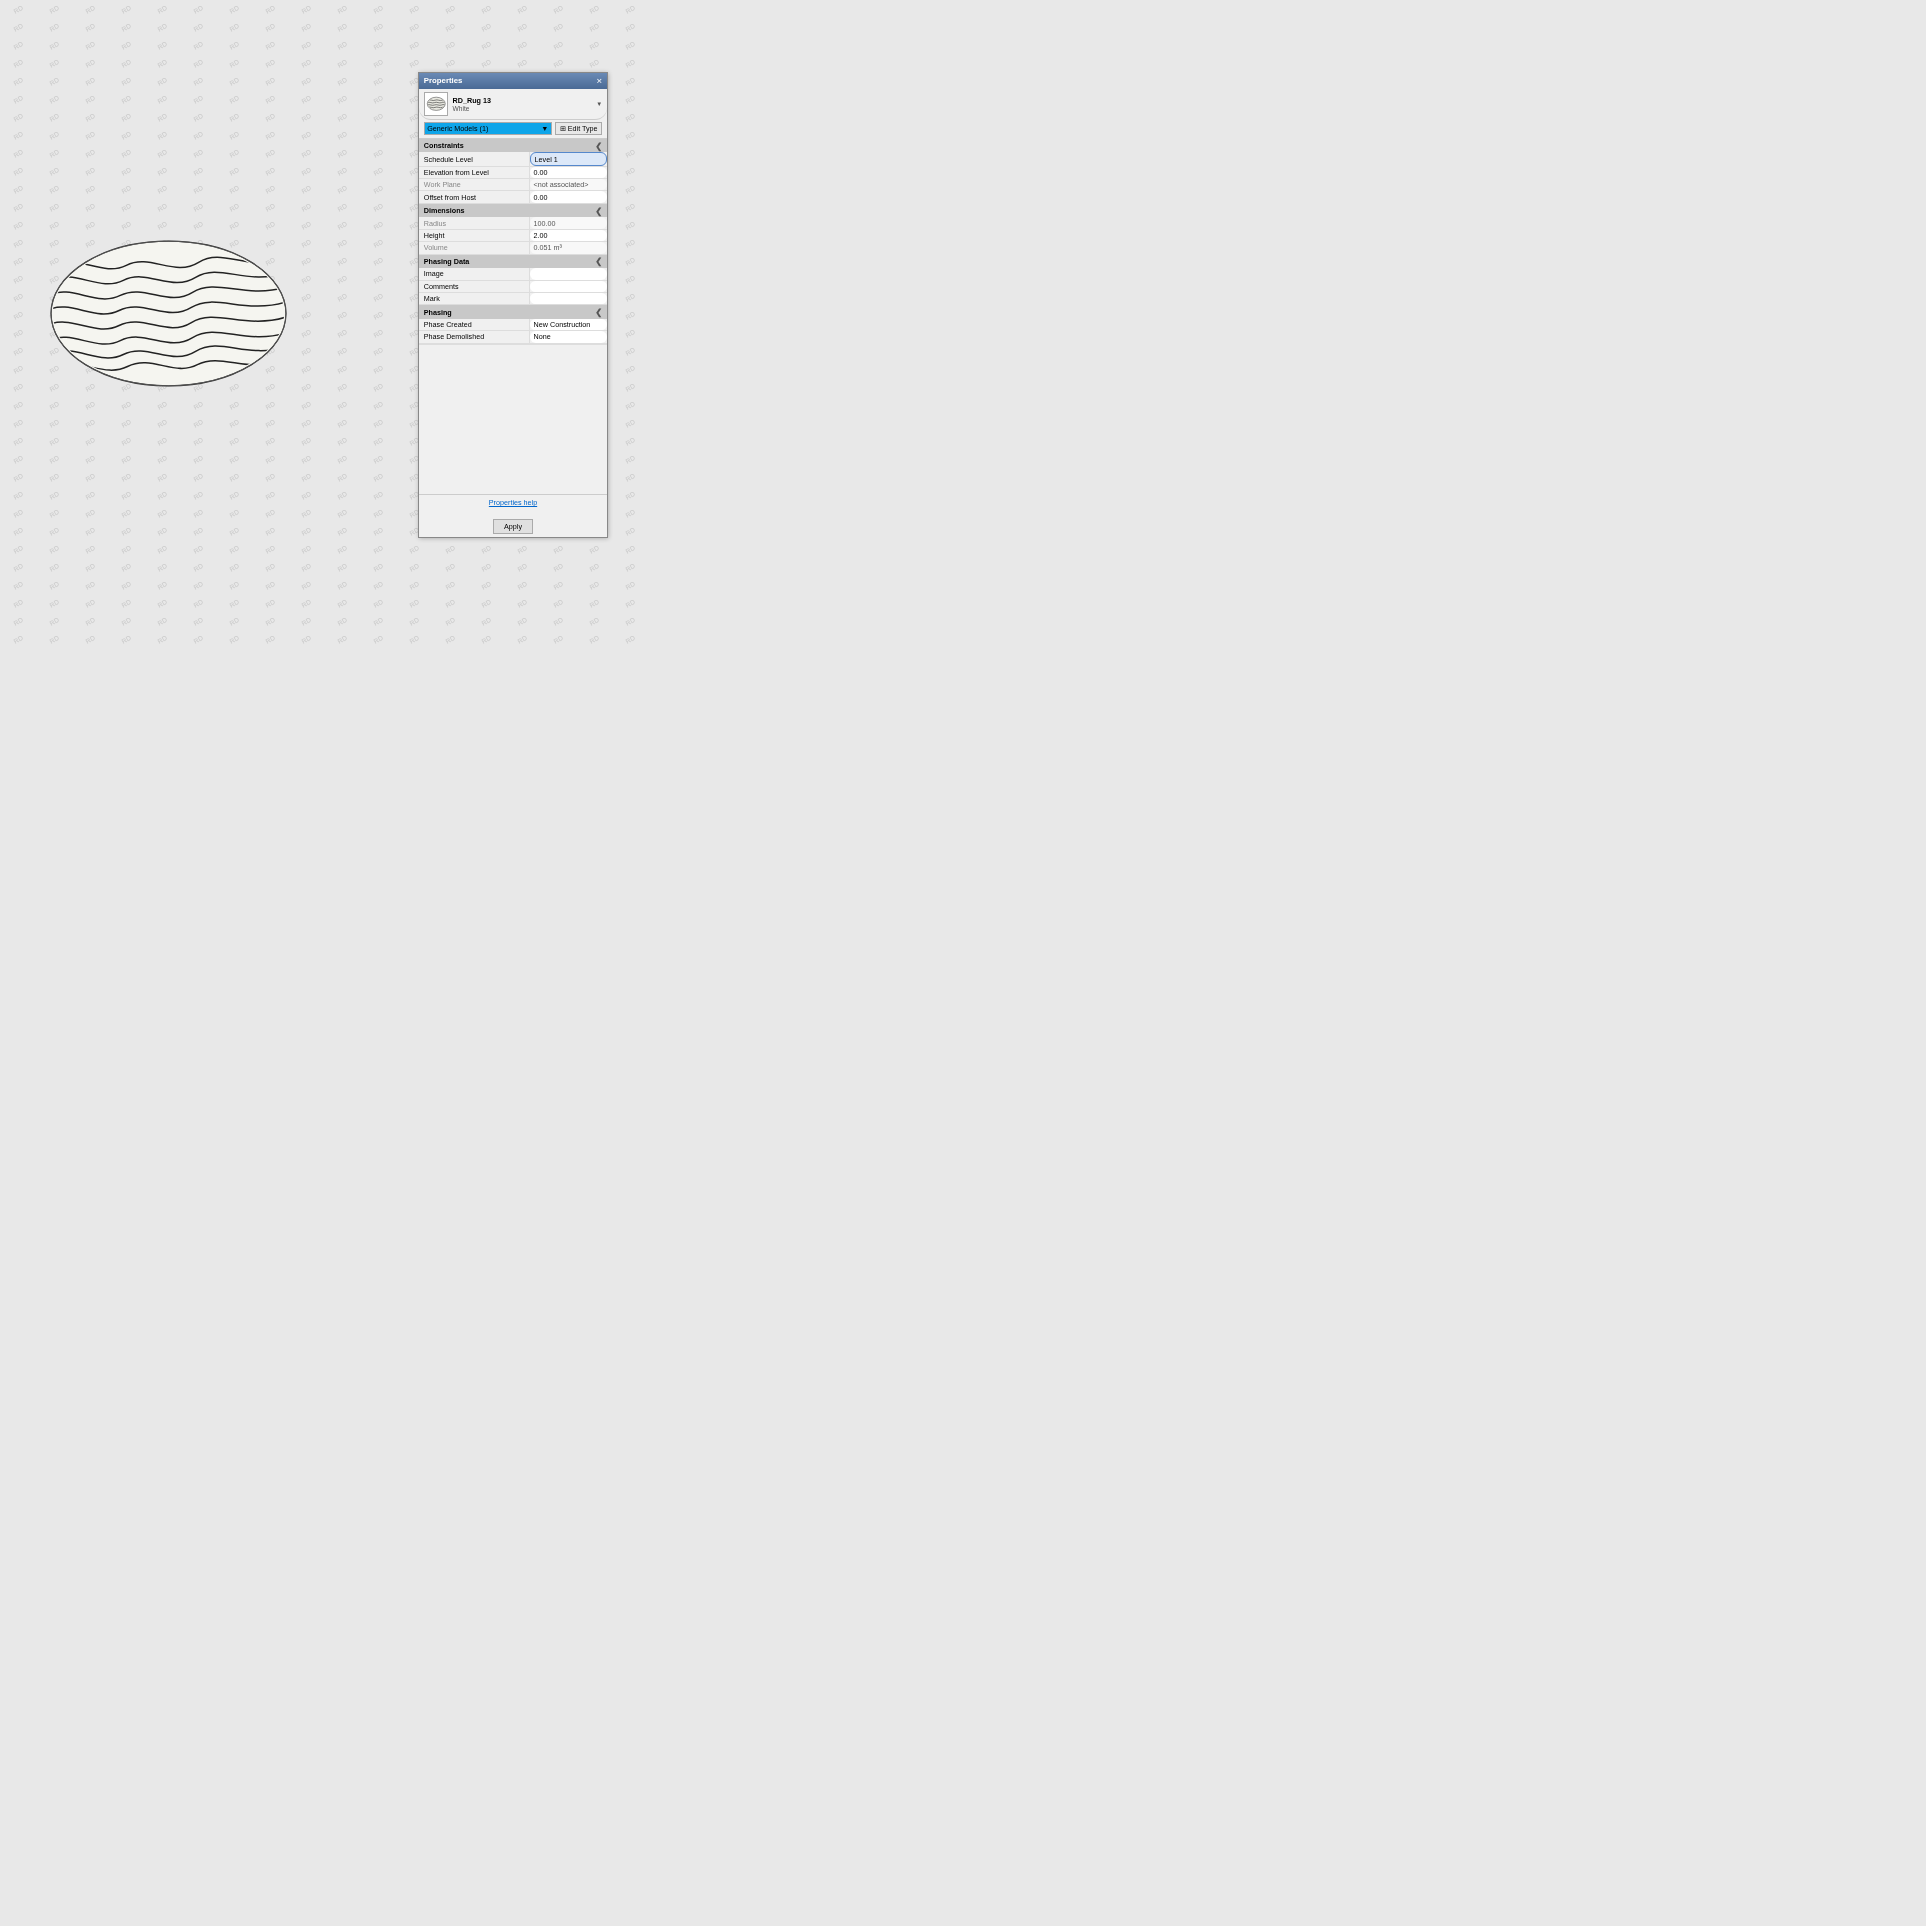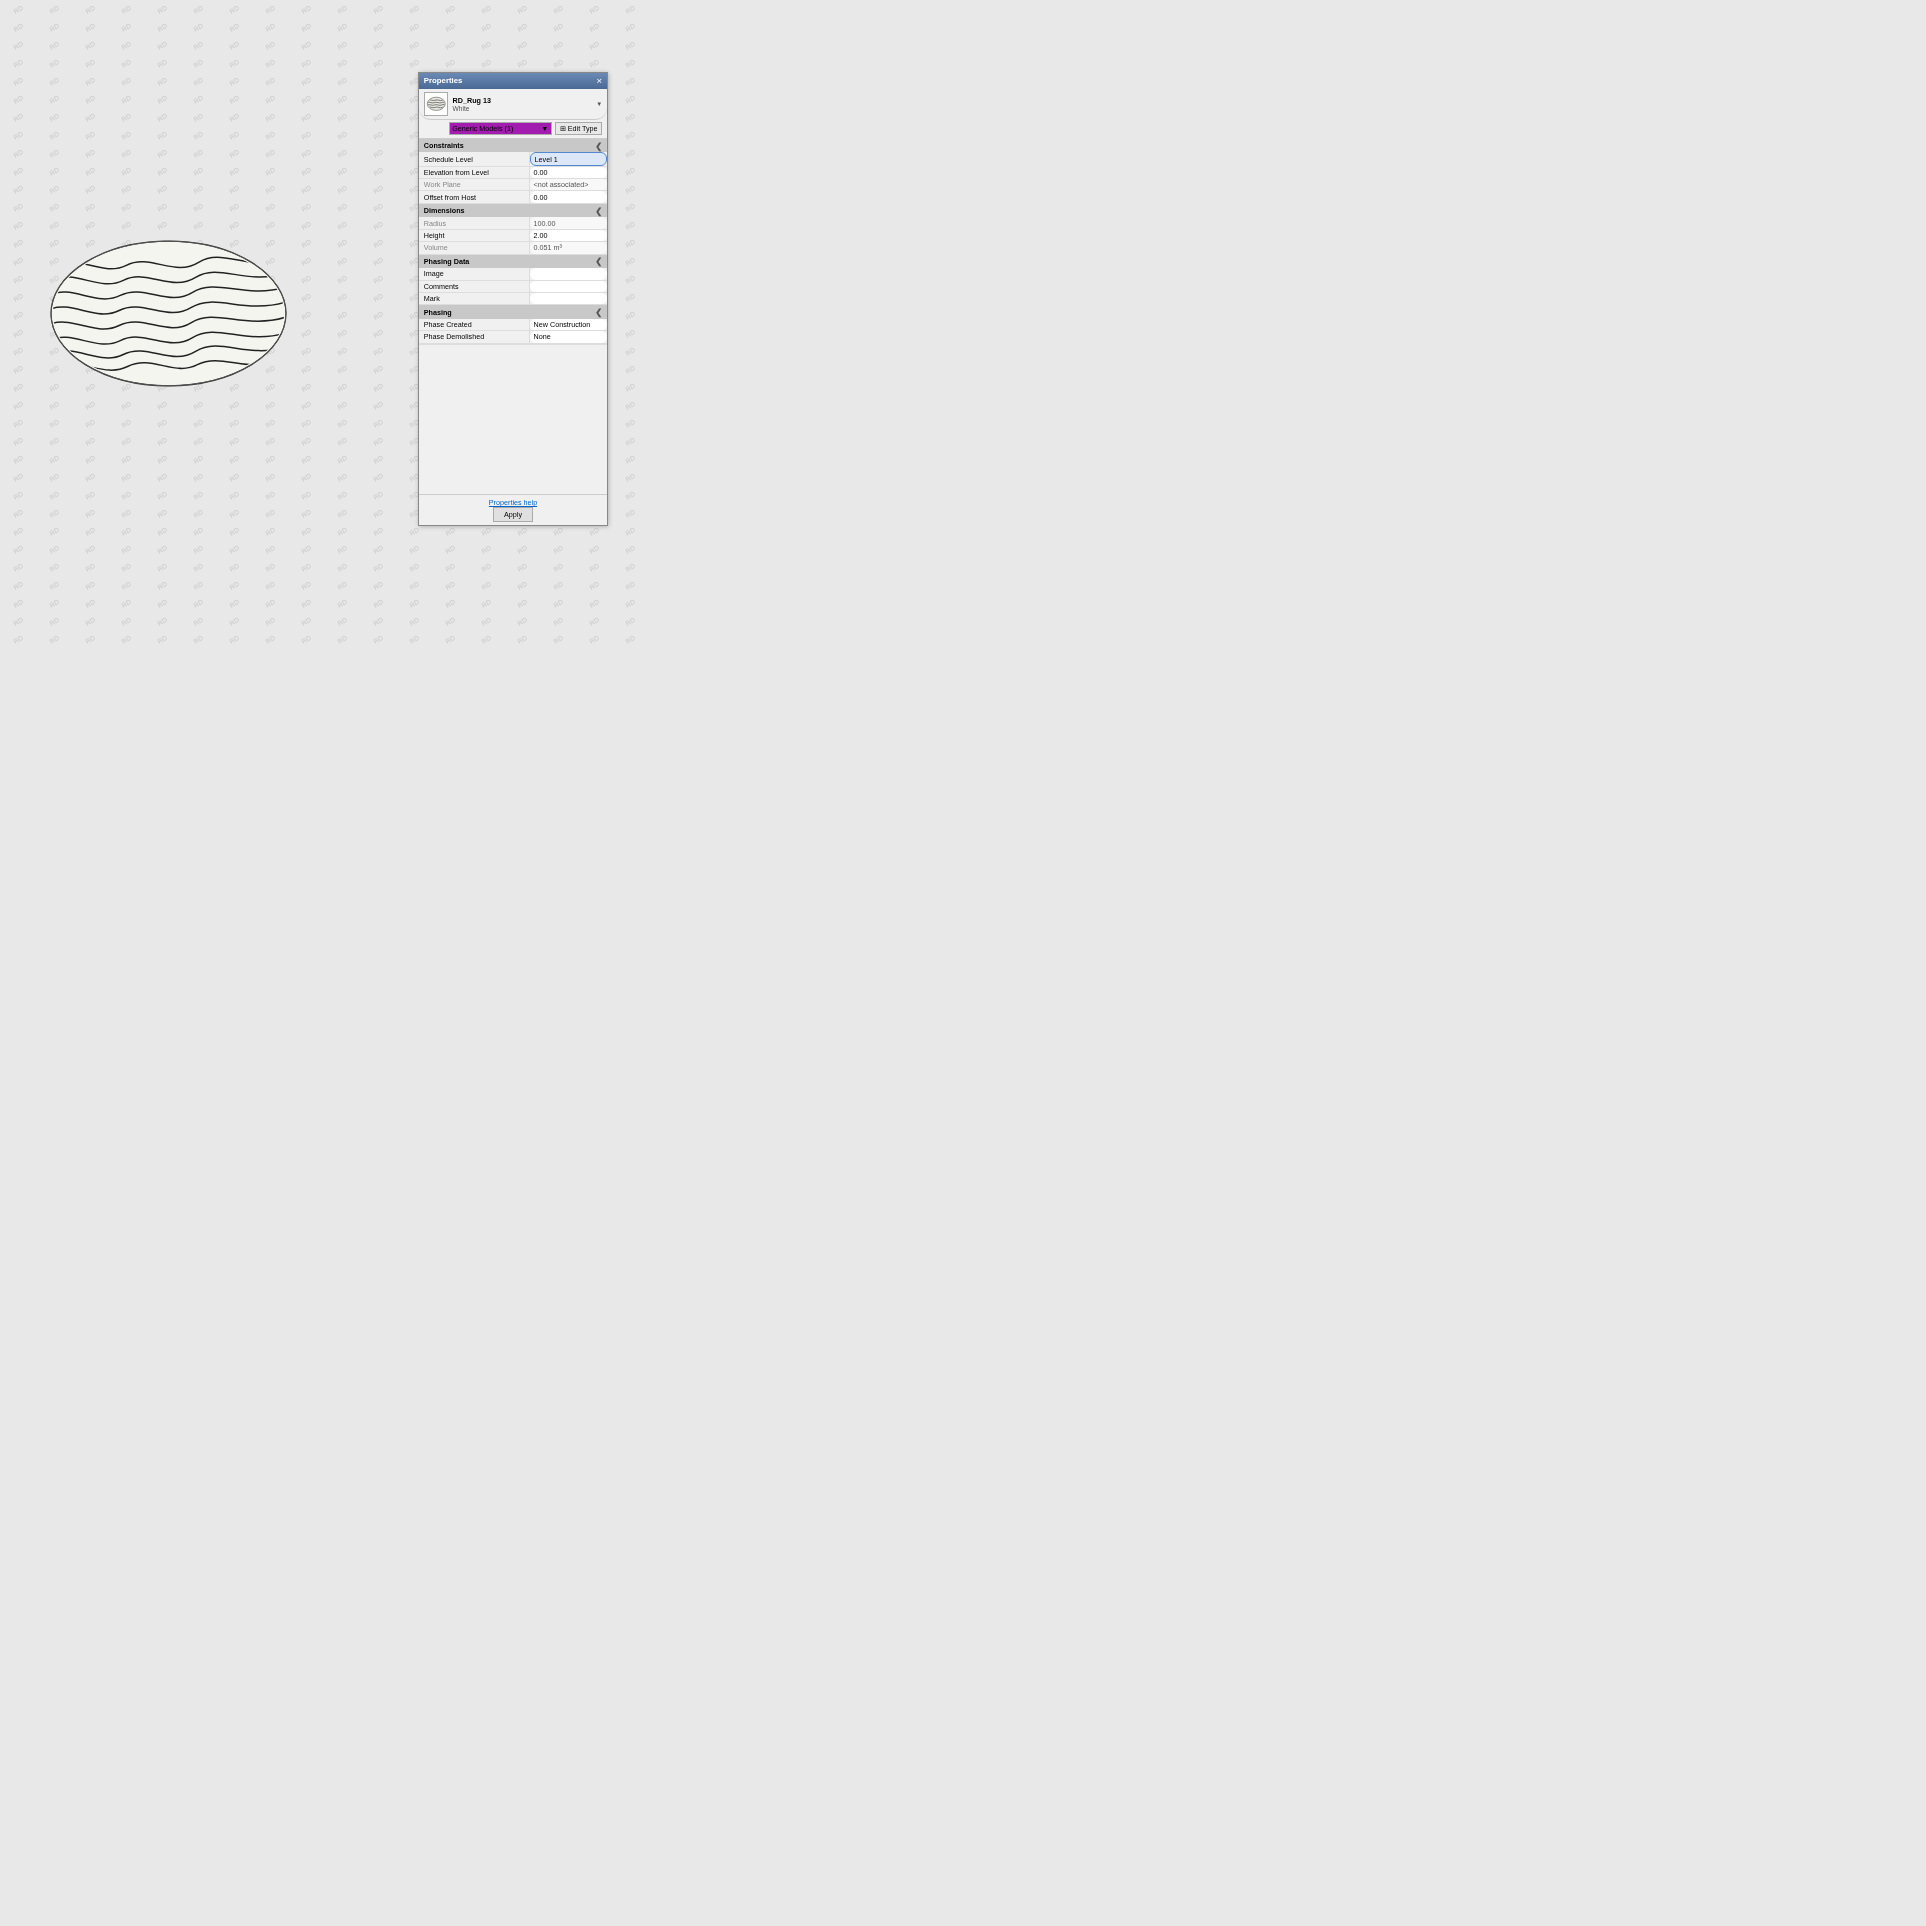--- a/index.html
+++ b/index.html
@@ -127,13 +127,12 @@
     .selector-dropdown {
       flex: 1;
       border: 0.6px solid #aaa;
-      background: #a21caf;
+      background: #0ea5e9;
       padding: 1.2px 2.4px;
       font-size: 7.2px;
       display: flex;
       align-items: center;
       justify-content: space-between;
-      margin-left: 25px;
     }
 
     .edit-type-btn {

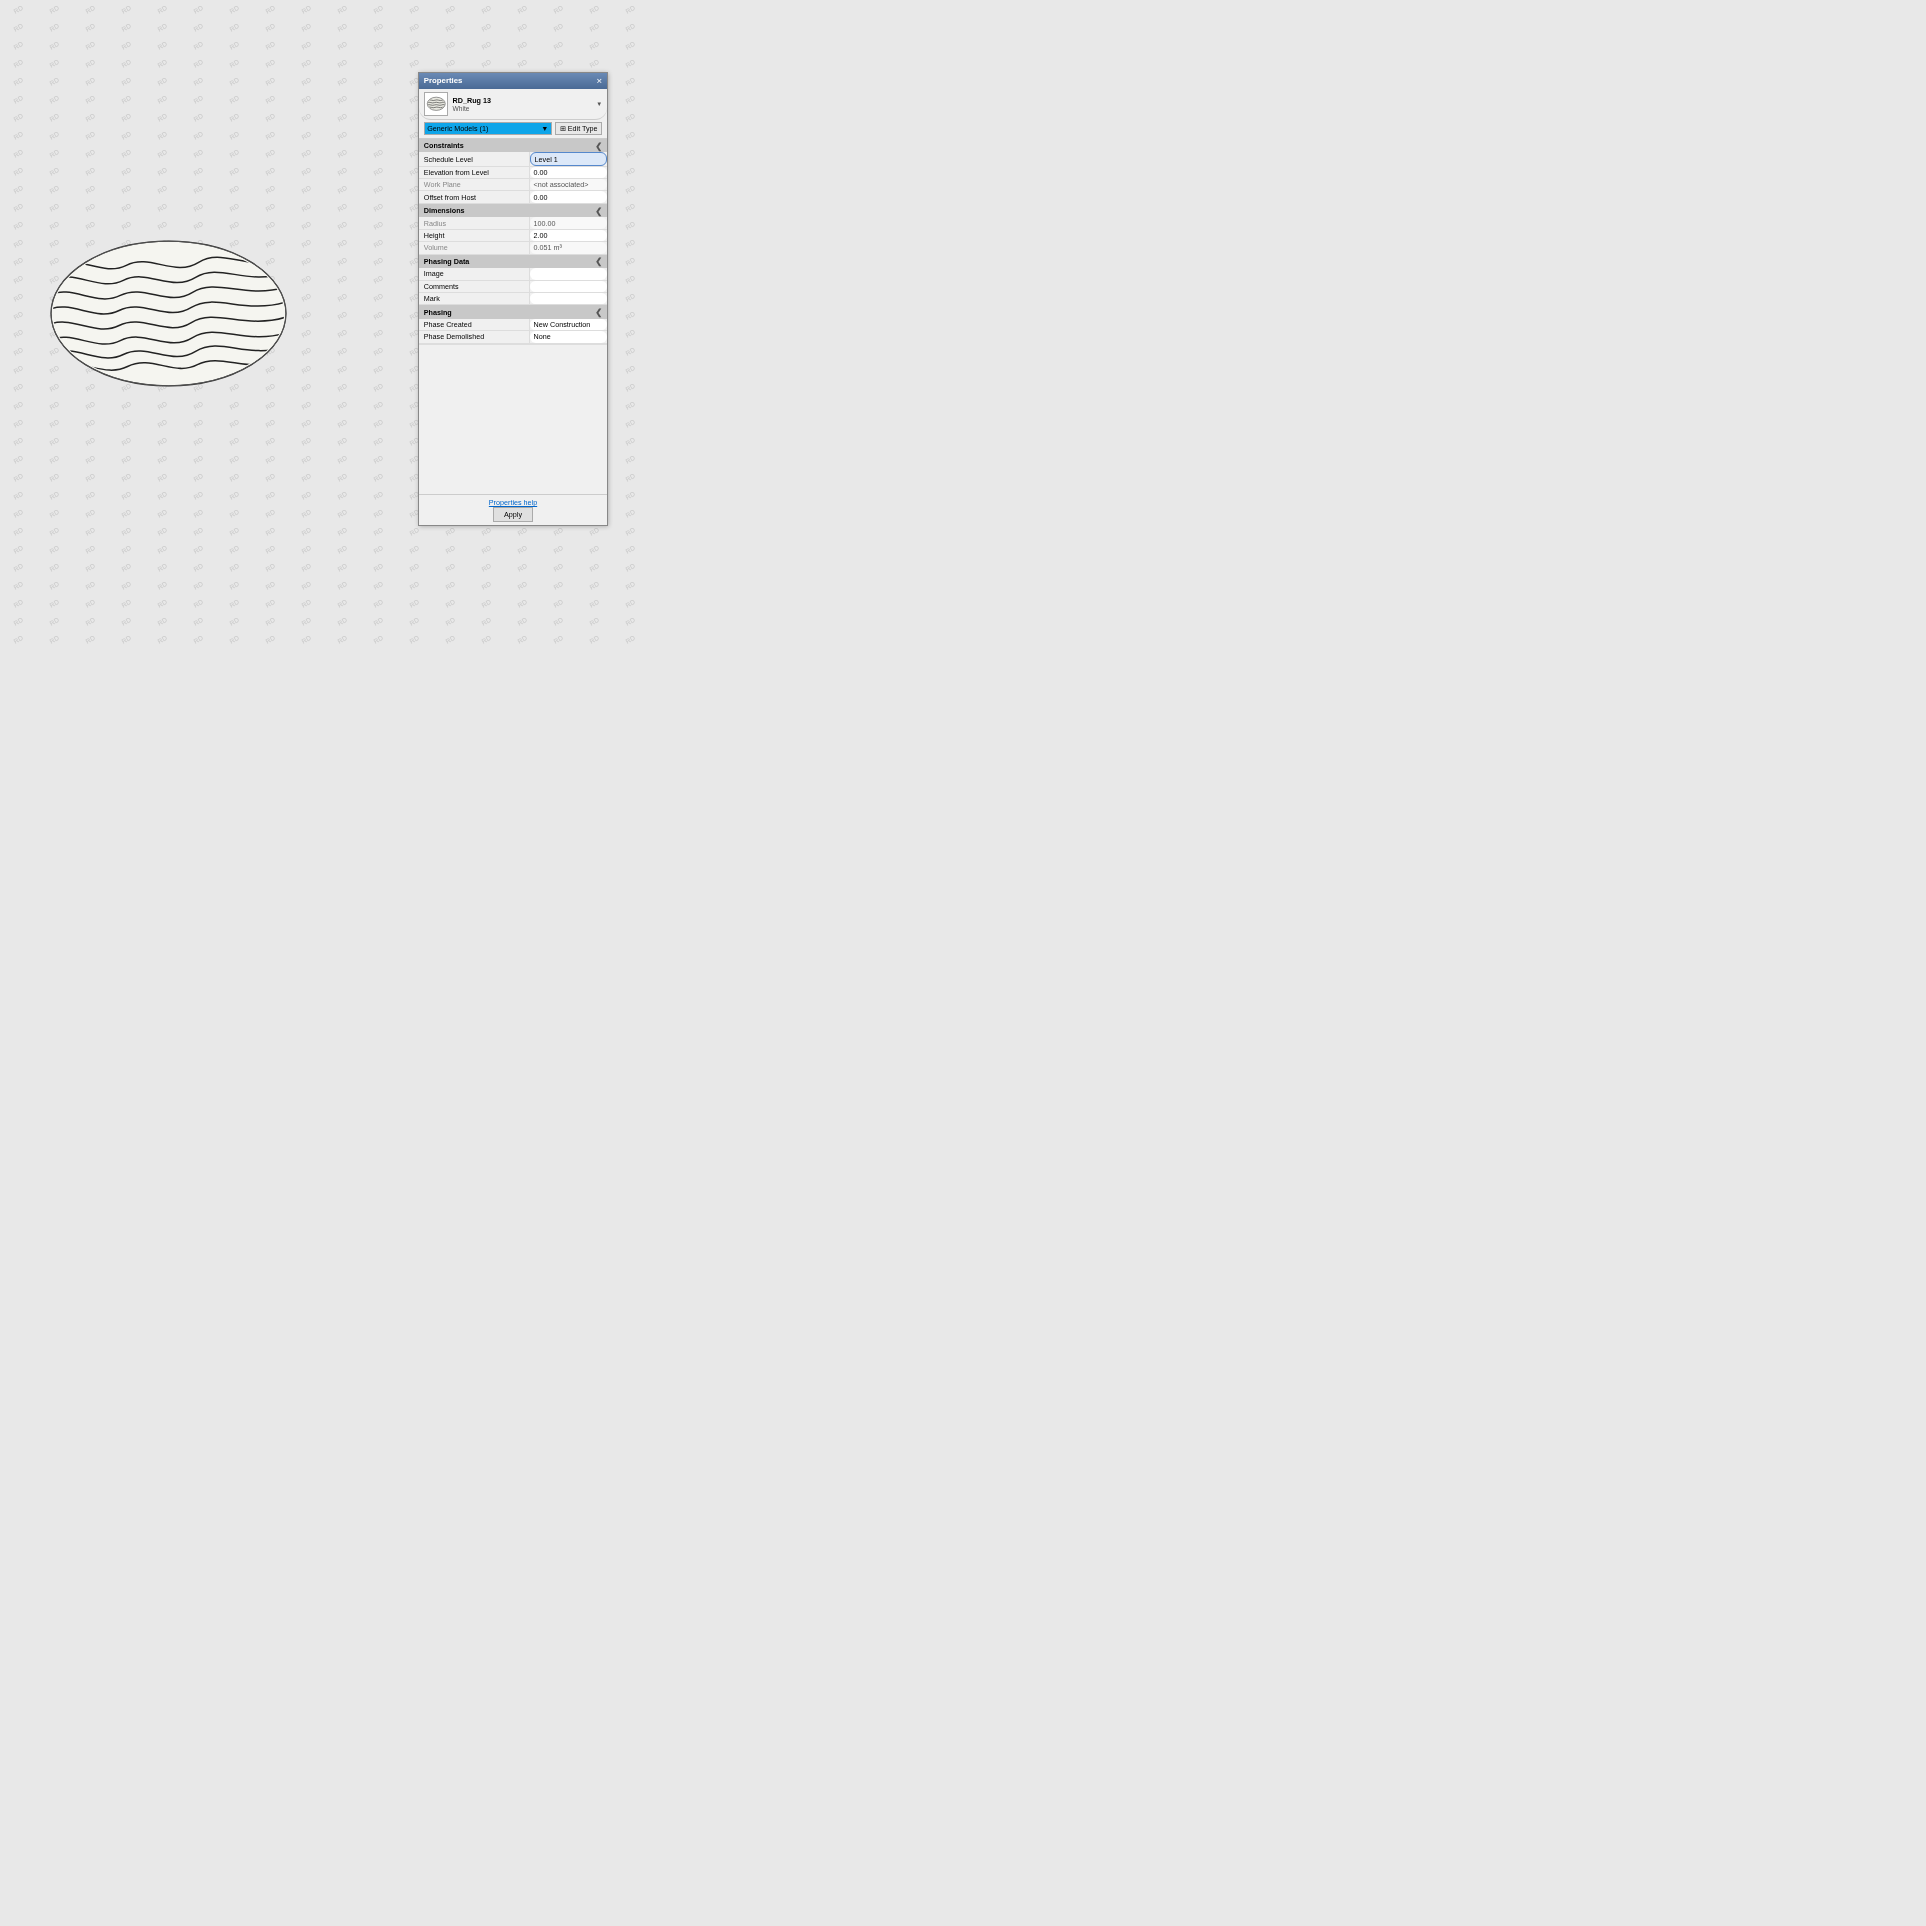--- a/index.html
+++ b/index.html
@@ -229,6 +229,7 @@
       padding: 1.8px 9.6px;
       font-size: 7.2px;
       cursor: pointer;
+      margin-top: 12px;
     }
   </style>
 </head>

